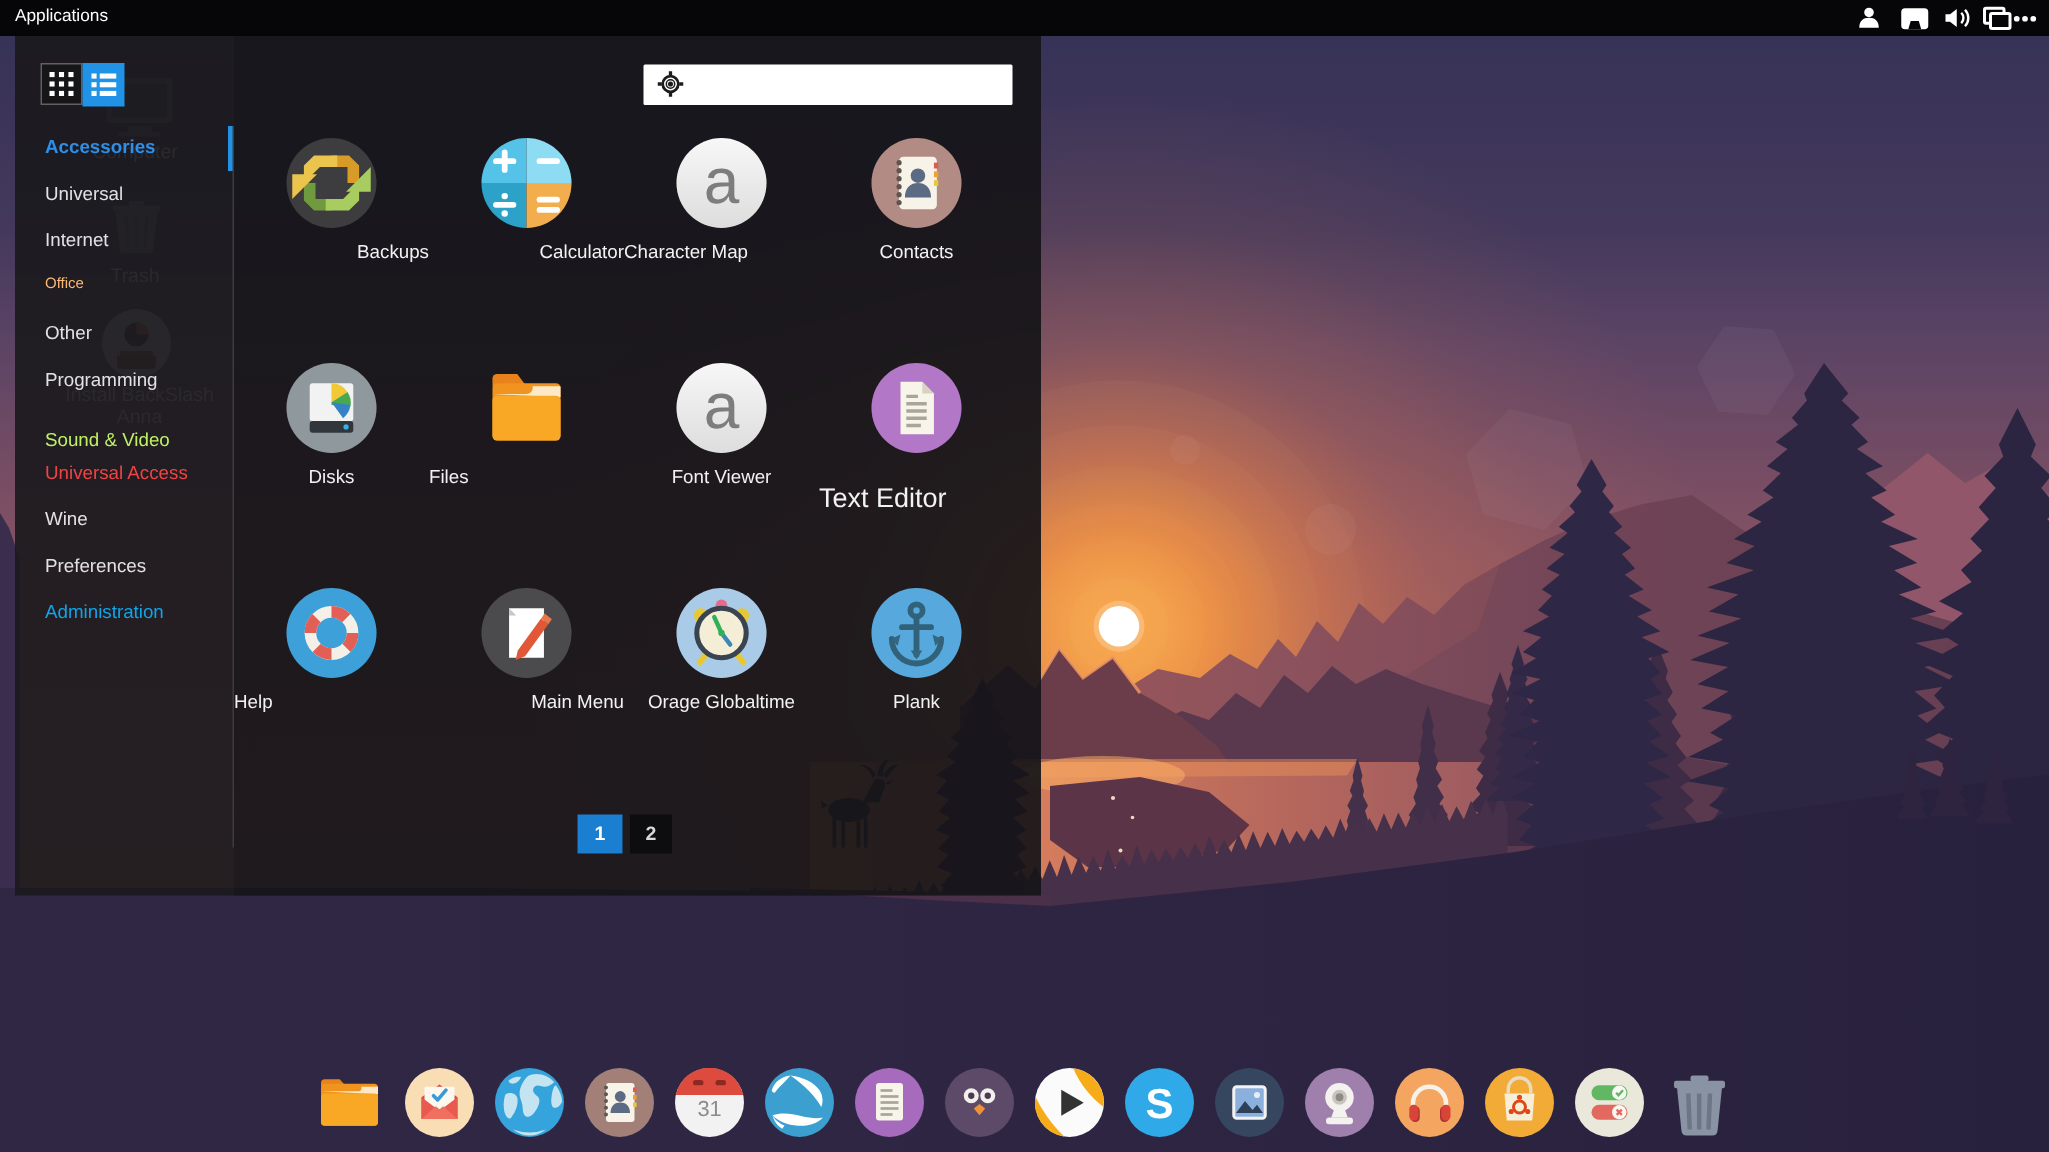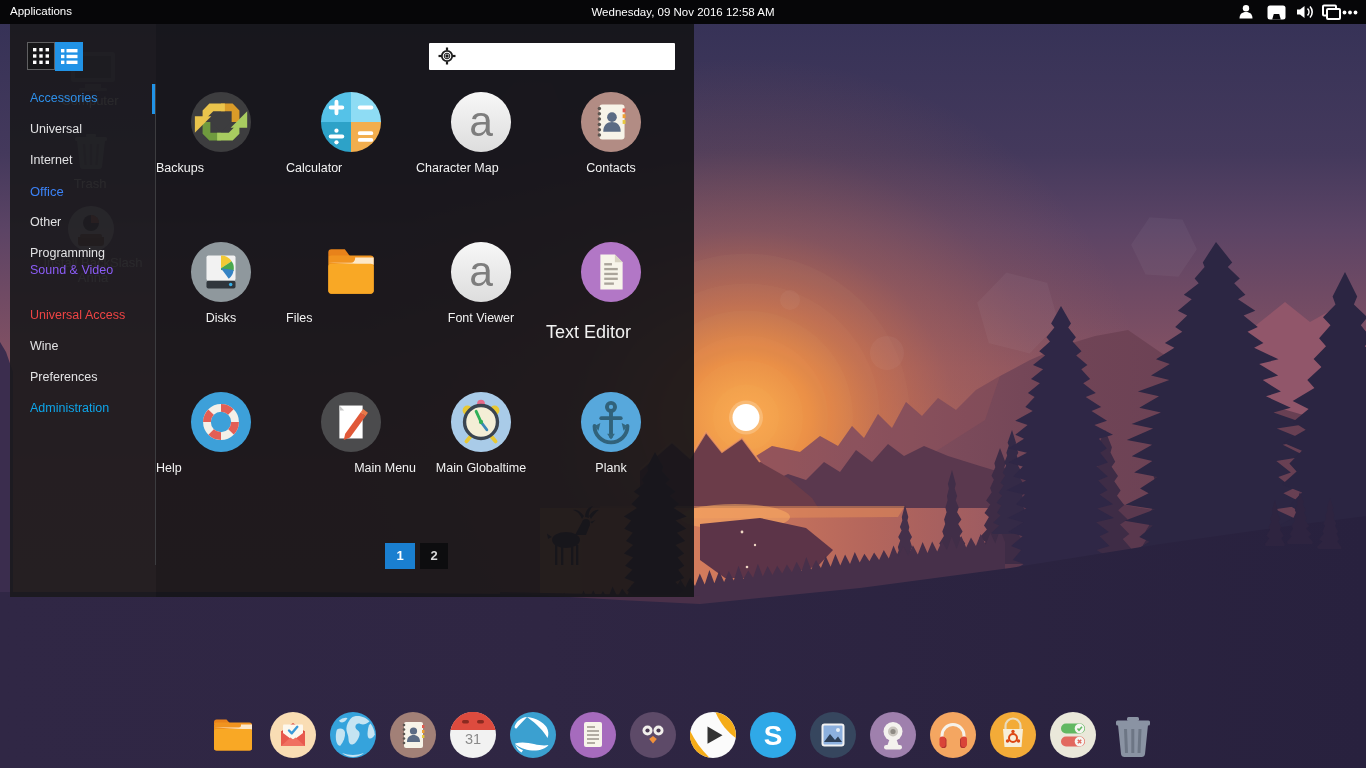--- a/index.html
+++ b/index.html
@@ -503,7 +503,6 @@
     </div>
 <div style="position:absolute;left:0;top:0;width:1366px;height:24px;background:#060608;color:#ffffff">
 <div style="position:absolute;left:10px;top:5px;font-size:11.5px">Applications</div>
-<div style="position:absolute;left:0;top:5.5px;width:100%;text-align:center;font-size:11.5px">Wednesday, 09 Nov 2016 12:58 AM</div>
 <svg width="140" height="24" viewBox="0 0 140 24" style="position:absolute;right:2px;top:0">
 <g fill="#ffffff">
 <circle cx="22" cy="8.3" r="3.2"></circle>

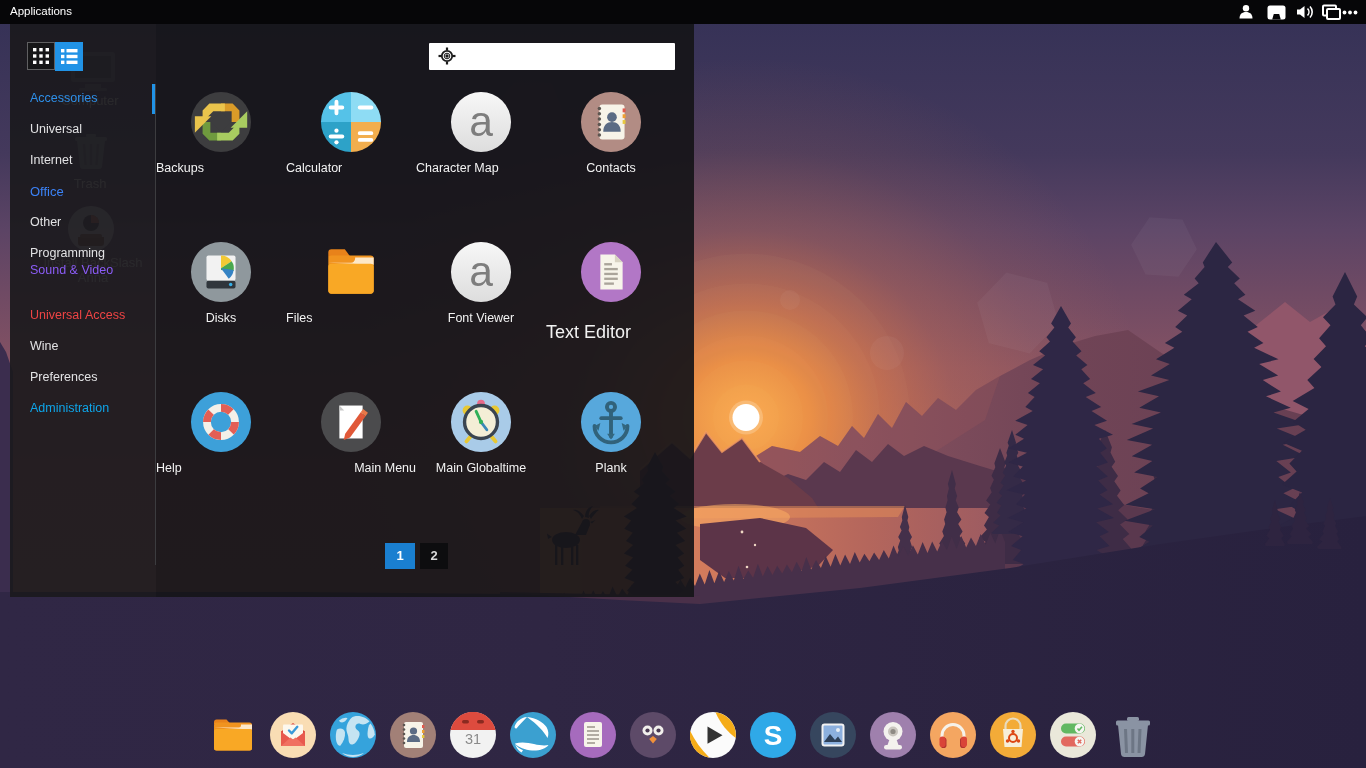--- a/index.html
+++ b/index.html
@@ -312,7 +312,7 @@
           </g>
 </svg>
       </div>
-      <div style="position:absolute;left:20px;top:67px;font-size:12.5px;color:#2e8fe8;font-weight:normal;white-space:nowrap">Accessories</div>
+      <div style="position:absolute;left:20px;top:67px;font-size:12.5px;color:#2e8fe8;font-weight:bold;white-space:nowrap">Accessories</div>
       <div style="position:absolute;left:20px;top:98px;font-size:12.5px;color:#e2e2e4;white-space:nowrap">Universal</div>
       <div style="position:absolute;left:20px;top:129px;font-size:12.5px;color:#e2e2e4;white-space:nowrap">Internet</div>
       <div style="position:absolute;left:20px;top:160px;font-size:13px;color:#3b82f6;white-space:nowrap">Office</div>

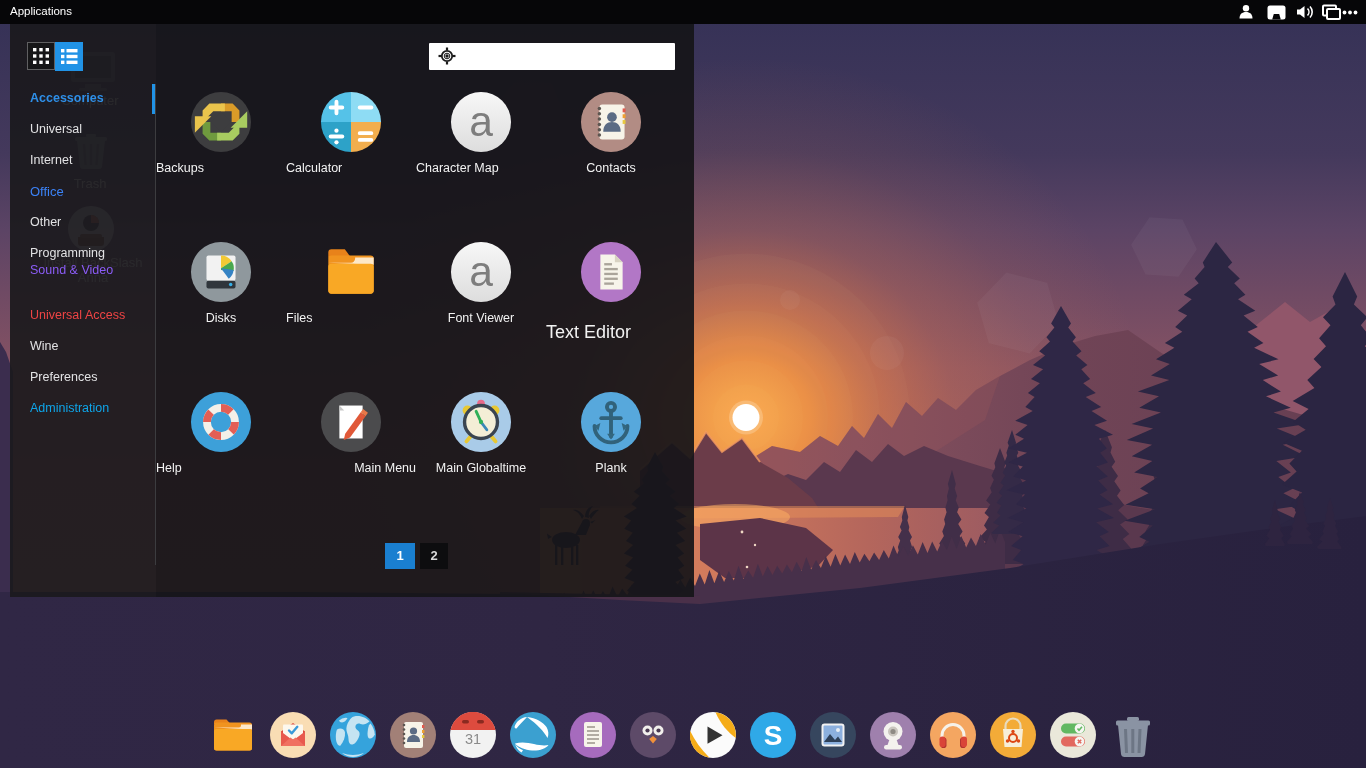--- a/index.html
+++ b/index.html
@@ -337,7 +337,7 @@
 <polygon points="32,22 42,32 32,42 22,32" fill="#3d3d3f"></polygon>
 </svg>
       </div>
-      <div style="position:absolute;left:146px;top:137px;width:130px;text-align:left;font-size:12.5px;color:#f2f2f2;white-space:nowrap">Backups</div>
+      <div style="position:absolute;left:146px;top:137px;width:130px;text-align:right;font-size:12.5px;color:#f2f2f2;white-space:nowrap">Backups</div>
       <div style="position:absolute;left:308px;top:65px;width:66px;height:66px;display:flex;align-items:center;justify-content:center">
         <svg width="62" height="62" viewBox="0 0 64 64">
           <path d="M32,1 A31,31 0 0 0 1,32 L32,32 Z" fill="#55c2e8"></path>

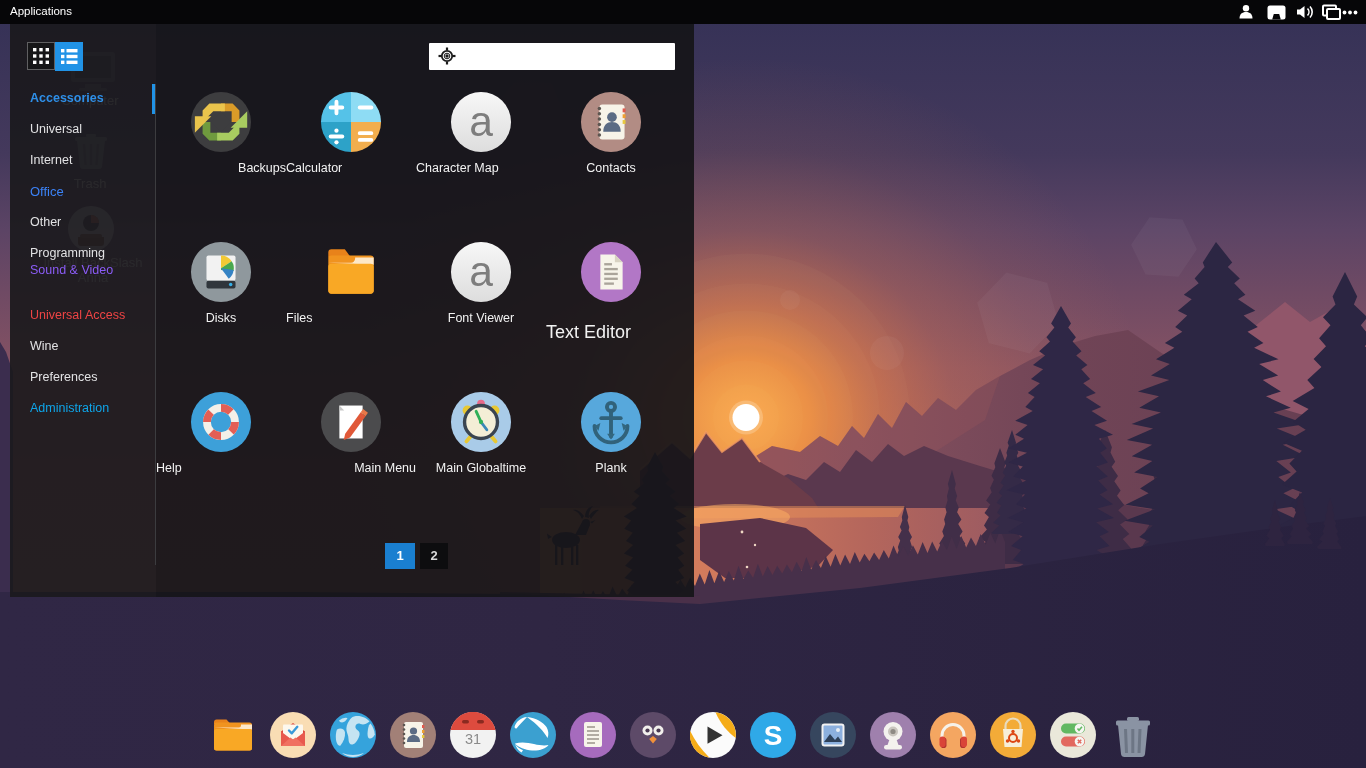--- a/index.html
+++ b/index.html
@@ -354,7 +354,7 @@
           <circle cx="17" cy="53" r="2.2" fill="#fff"></circle>
         </svg>
       </div>
-      <div style="position:absolute;left:276px;top:137px;width:130px;text-align:left;font-size:12.5px;color:#f2f2f2;white-space:nowrap">Calculator</div>
+      <div style="position:absolute;left:276px;top:137px;width:130px;text-align:right;font-size:12.5px;color:#f2f2f2;white-space:nowrap">Calculator</div>
       <div style="position:absolute;left:438px;top:65px;width:66px;height:66px;display:flex;align-items:center;justify-content:center">
         <svg width="62" height="62" viewBox="0 0 64 64">
           <defs>

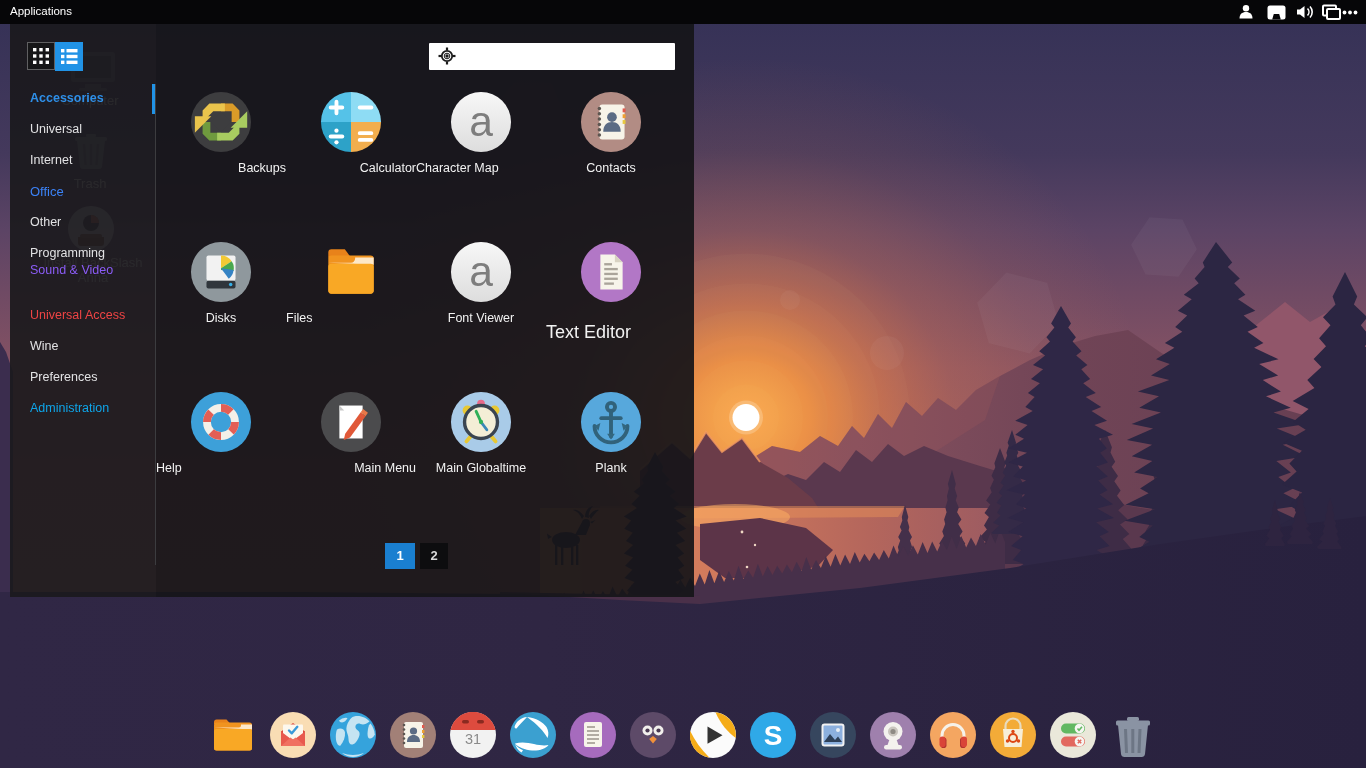--- a/index.html
+++ b/index.html
@@ -315,7 +315,7 @@
       <div style="position:absolute;left:20px;top:67px;font-size:12.5px;color:#2e8fe8;font-weight:bold;white-space:nowrap">Accessories</div>
       <div style="position:absolute;left:20px;top:98px;font-size:12.5px;color:#e2e2e4;white-space:nowrap">Universal</div>
       <div style="position:absolute;left:20px;top:129px;font-size:12.5px;color:#e2e2e4;white-space:nowrap">Internet</div>
-      <div style="position:absolute;left:20px;top:160px;font-size:13px;color:#3b82f6;white-space:nowrap">Office</div>
+      <div style="position:absolute;left:20px;top:160px;font-size:10px;color:#fdba74;white-space:nowrap">Office</div>
       <div style="position:absolute;left:20px;top:191px;font-size:12.5px;color:#e2e2e4;white-space:nowrap">Other</div>
       <div style="position:absolute;left:20px;top:222px;font-size:12.5px;color:#e2e2e4;white-space:nowrap">Programming</div>
       <div style="position:absolute;left:20px;top:239px;font-size:12.5px;color:#8b5cf6;white-space:nowrap">Sound &amp; Video</div>

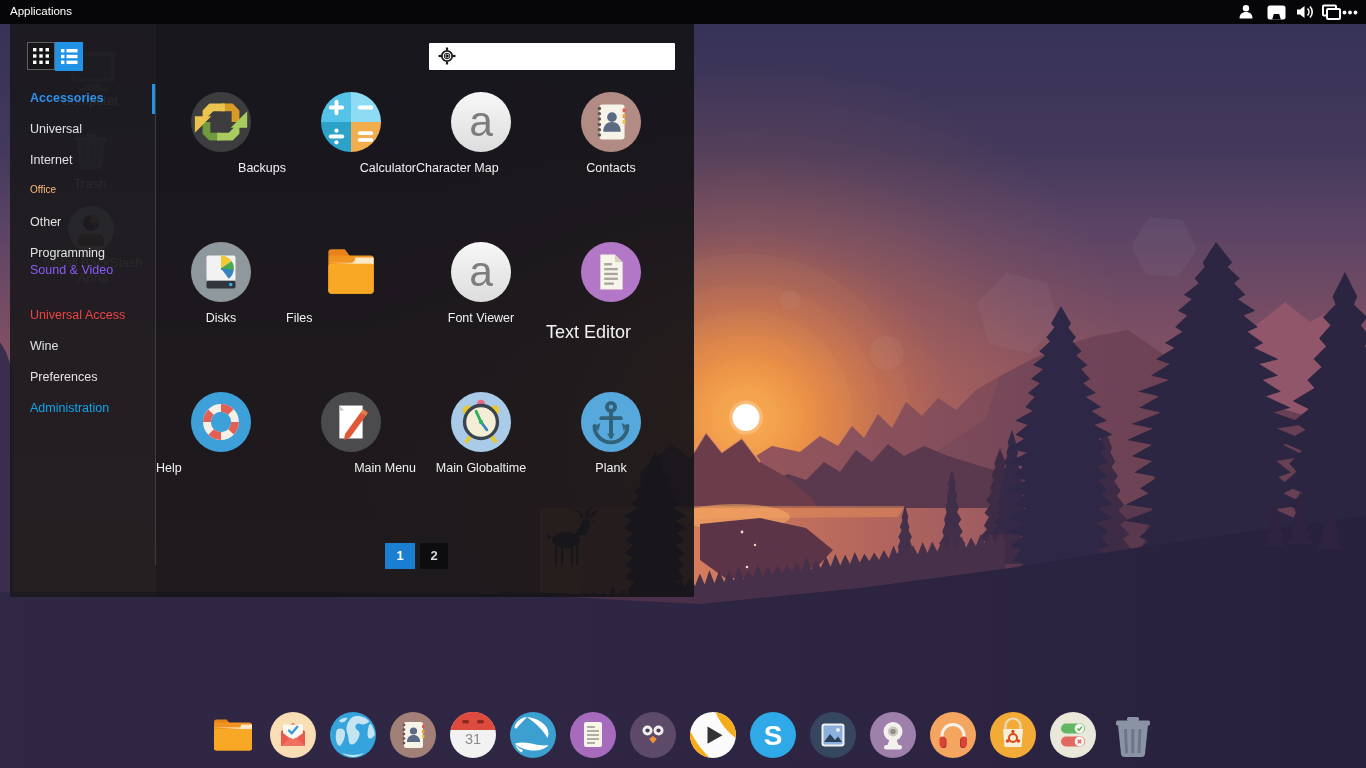--- a/index.html
+++ b/index.html
@@ -318,7 +318,7 @@
       <div style="position:absolute;left:20px;top:160px;font-size:10px;color:#fdba74;white-space:nowrap">Office</div>
       <div style="position:absolute;left:20px;top:191px;font-size:12.5px;color:#e2e2e4;white-space:nowrap">Other</div>
       <div style="position:absolute;left:20px;top:222px;font-size:12.5px;color:#e2e2e4;white-space:nowrap">Programming</div>
-      <div style="position:absolute;left:20px;top:239px;font-size:12.5px;color:#8b5cf6;white-space:nowrap">Sound &amp; Video</div>
+      <div style="position:absolute;left:20px;top:262px;font-size:12.5px;color:#bef264;white-space:nowrap">Sound &amp; Video</div>
       <div style="position:absolute;left:20px;top:284px;font-size:12.5px;color:#ef4444;white-space:nowrap">Universal Access</div>
       <div style="position:absolute;left:20px;top:315px;font-size:12.5px;color:#e2e2e4;white-space:nowrap">Wine</div>
       <div style="position:absolute;left:20px;top:346px;font-size:12.5px;color:#e2e2e4;white-space:nowrap">Preferences</div>

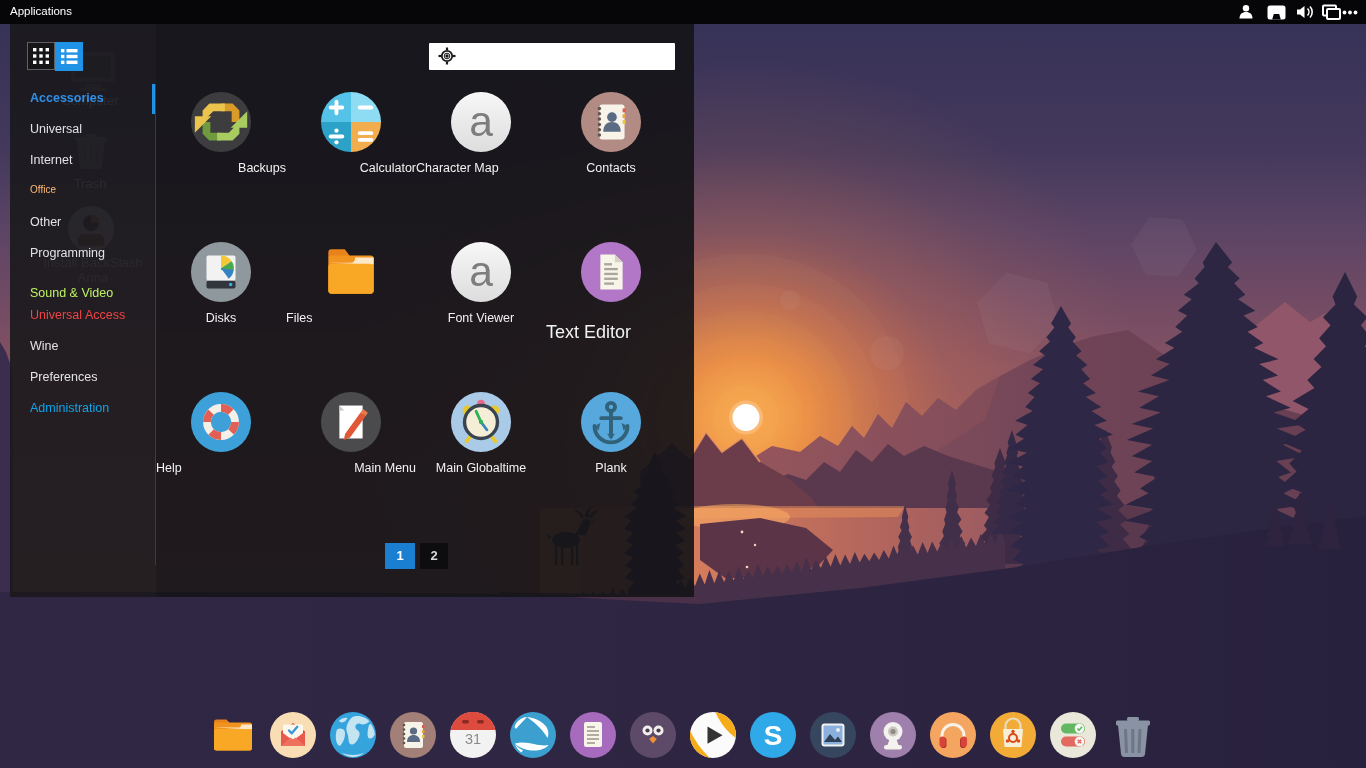--- a/index.html
+++ b/index.html
@@ -480,7 +480,7 @@
 <circle cx="32" cy="32" r="2.2" fill="#30b058"></circle>
         </svg>
       </div>
-      <div style="position:absolute;left:406px;top:437px;width:130px;text-align:center;font-size:12.5px;color:#f2f2f2;white-space:nowrap">Main Globaltime</div>
+      <div style="position:absolute;left:406px;top:437px;width:130px;text-align:center;font-size:12.5px;color:#f2f2f2;white-space:nowrap">Orage Globaltime</div>
       <div style="position:absolute;left:568px;top:365px;width:66px;height:66px;display:flex;align-items:center;justify-content:center">
         <svg width="62" height="62" viewBox="0 0 64 64">
           <circle cx="32" cy="32" r="31" fill="#57a8dc"></circle>

